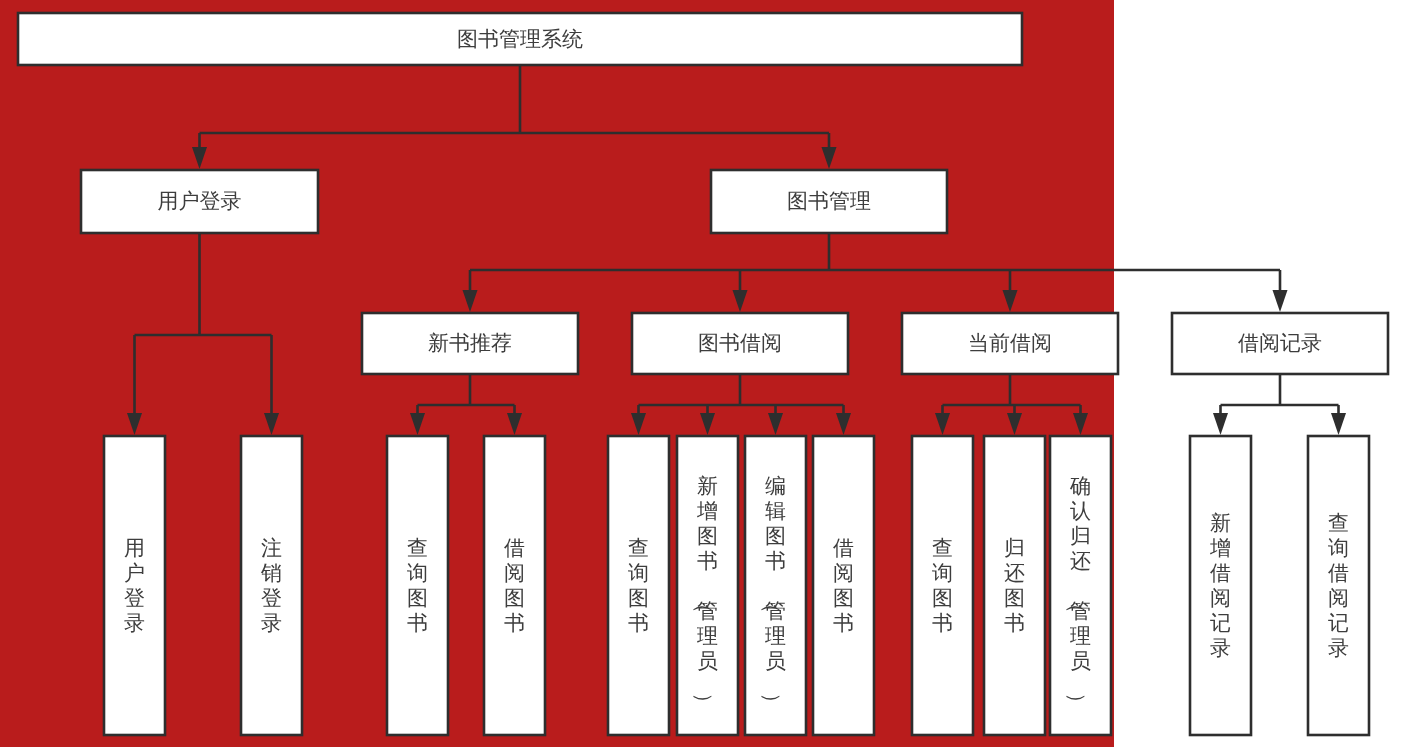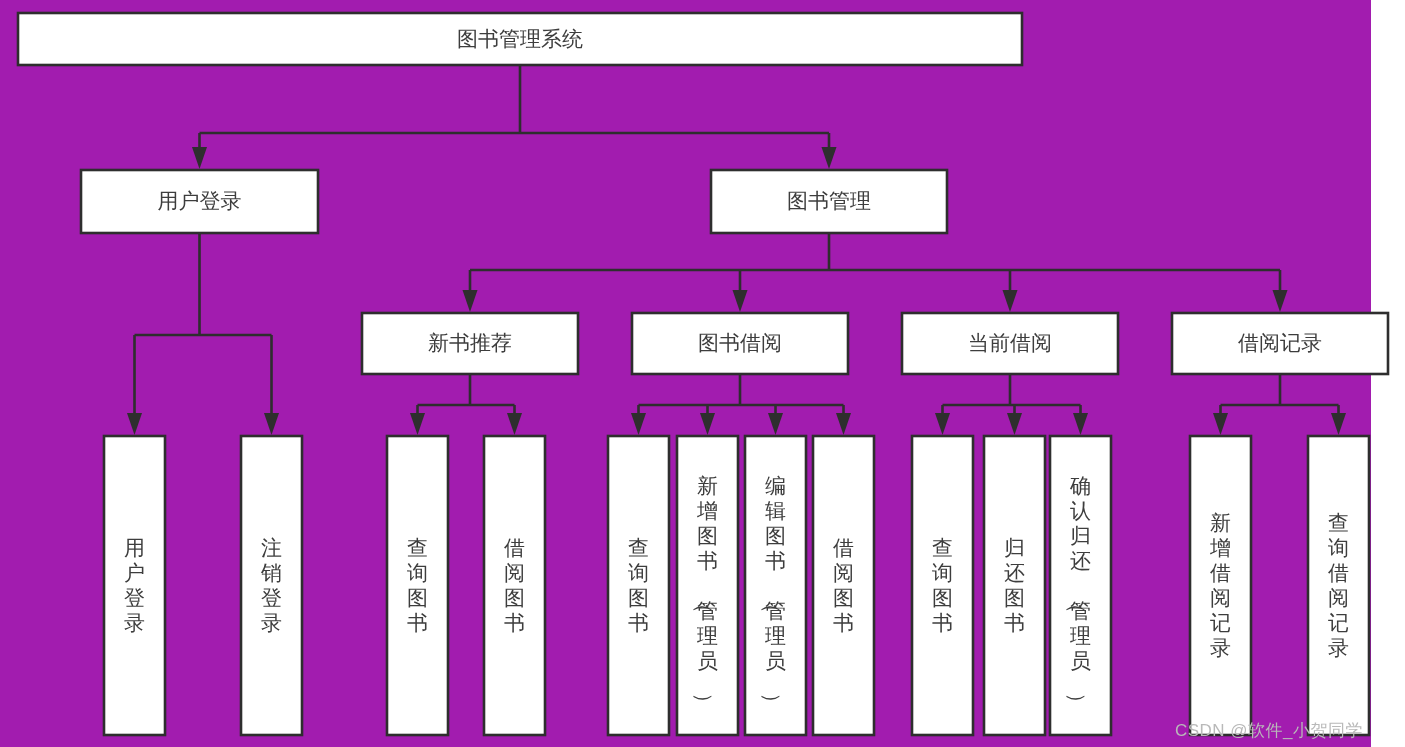--- a/index.html
+++ b/index.html
@@ -15,9 +15,9 @@
   }
   #diagram-root {
     position: relative;
-    width: 1371px;
+    width: 1114px;
     height: 747px;
-    background: #a21caf;
+    background: #b91c1c;
   }
   svg#flow {
     position: absolute;

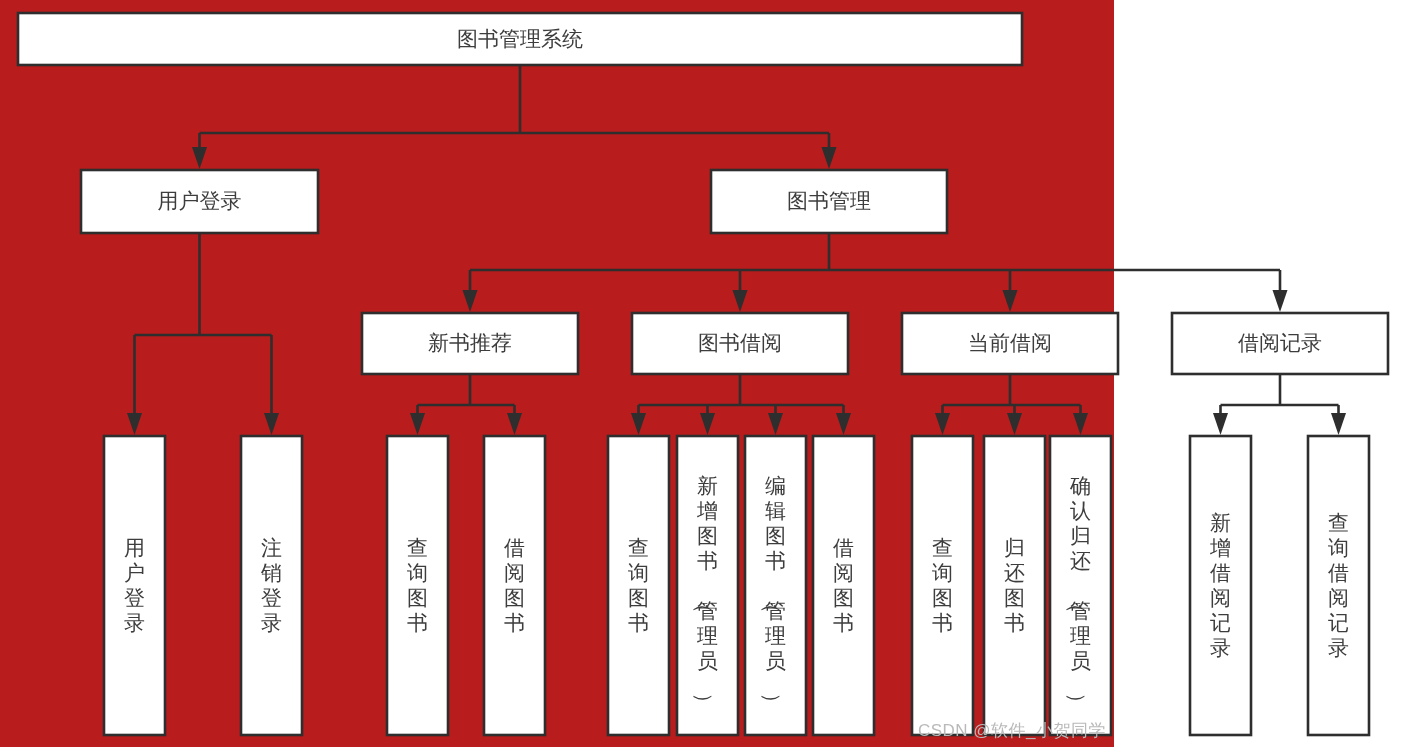--- a/index.html
+++ b/index.html
@@ -221,7 +221,6 @@
         </g>
       </g>
   </svg>
-  <div class="watermark">CSDN @软件_小贺同学</div>
 </div>
 
 </body></html>

